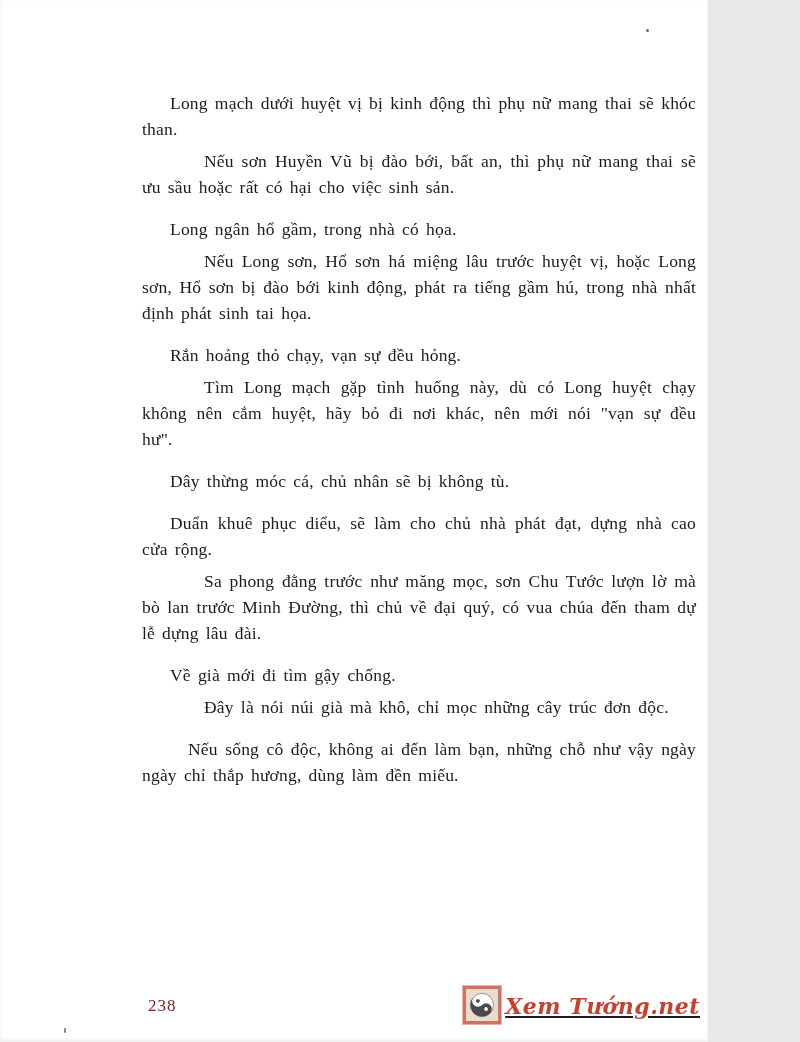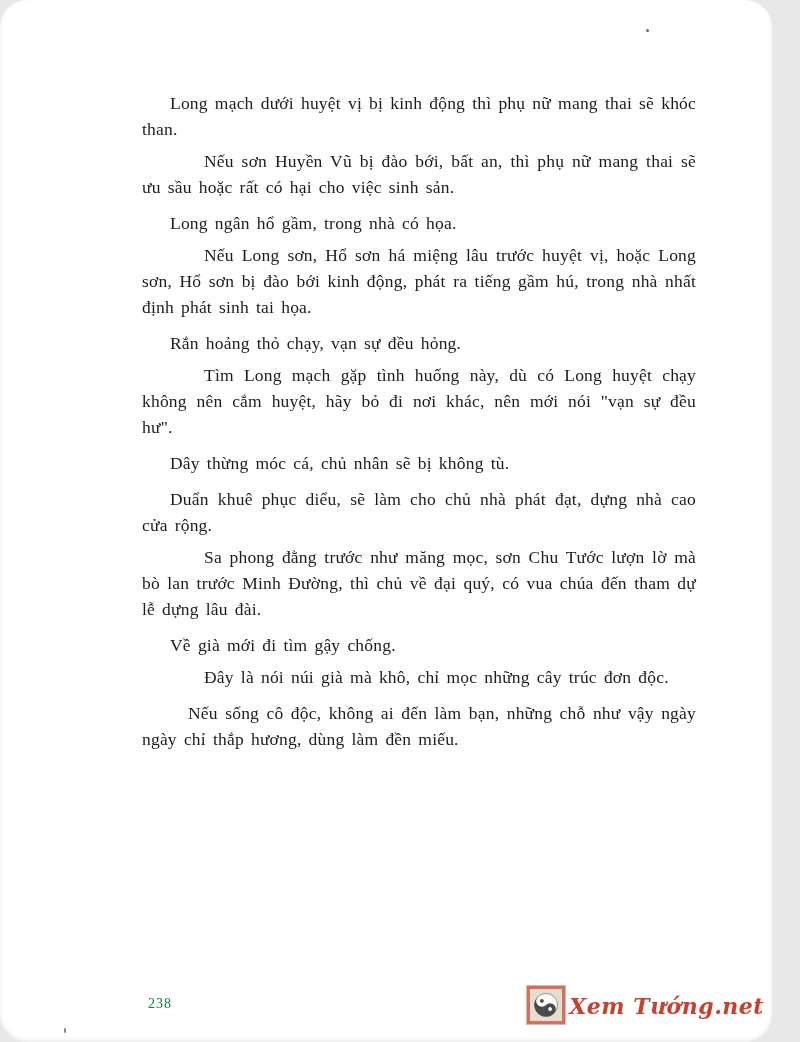--- a/index.html
+++ b/index.html
@@ -5,13 +5,12 @@
   html,body { margin:0; padding:0; background:#e8e8e8; }
   .page {
     position:relative;
-    width:772px; height:1042px;
+    width:708px; height:1042px;
     background:#ffffff;
     overflow:hidden;
     font-family:"Liberation Serif", serif;
     color:#1c1c1c;
     box-shadow:inset 0 -2px 4px rgba(0,0,0,0.08);
-    border-radius:27px;
   }
   .text-block {
     position:absolute;

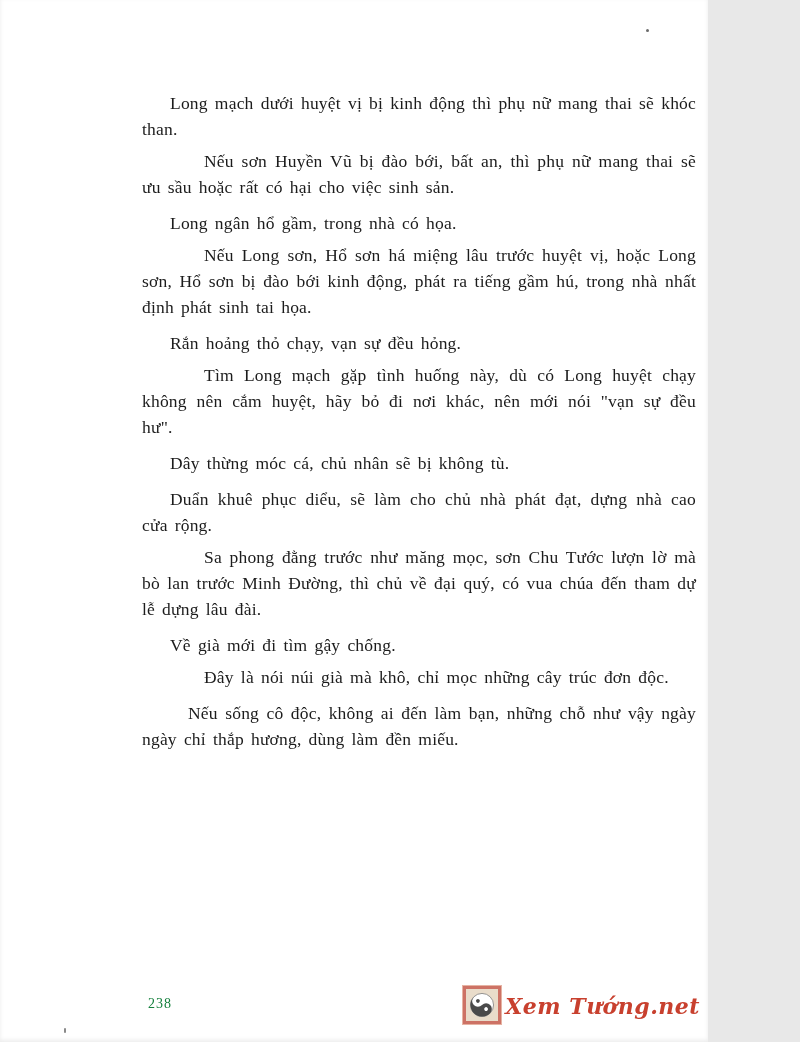--- a/index.html
+++ b/index.html
@@ -24,7 +24,7 @@
   }
   .para { margin:0; }
   .gap-s { margin-top:6px; }
-  .gap-l { margin-top:10px; }
+  .gap-l { margin-top:16px; }
   .stmt  { text-indent:28px; }
   .cmt   { text-indent:62px; }
   .indent-md { text-indent:46px; }

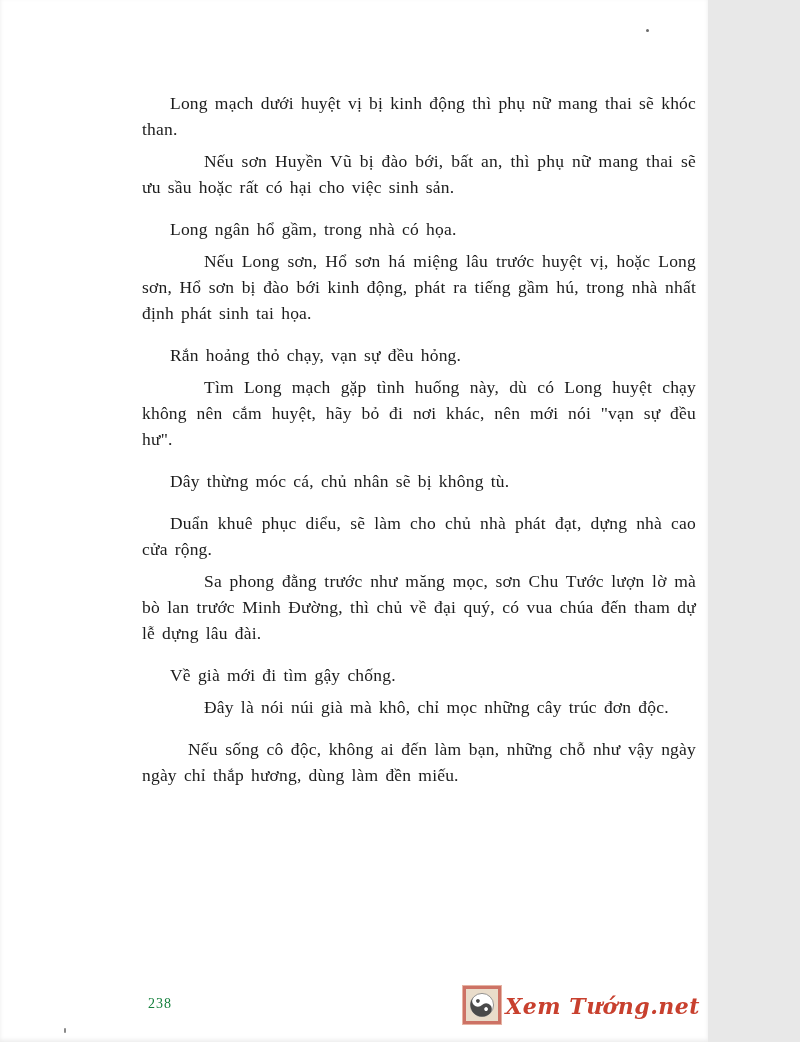--- a/index.html
+++ b/index.html
@@ -31,9 +31,9 @@
   .page-number {
     position:absolute;
     left:148px; top:996px;
-    font-size:14px;
+    font-size:17px;
     letter-spacing:1px;
-    color:#15803d;
+    color:#7f1d1d;
   }
   .watermark {
     position:absolute;

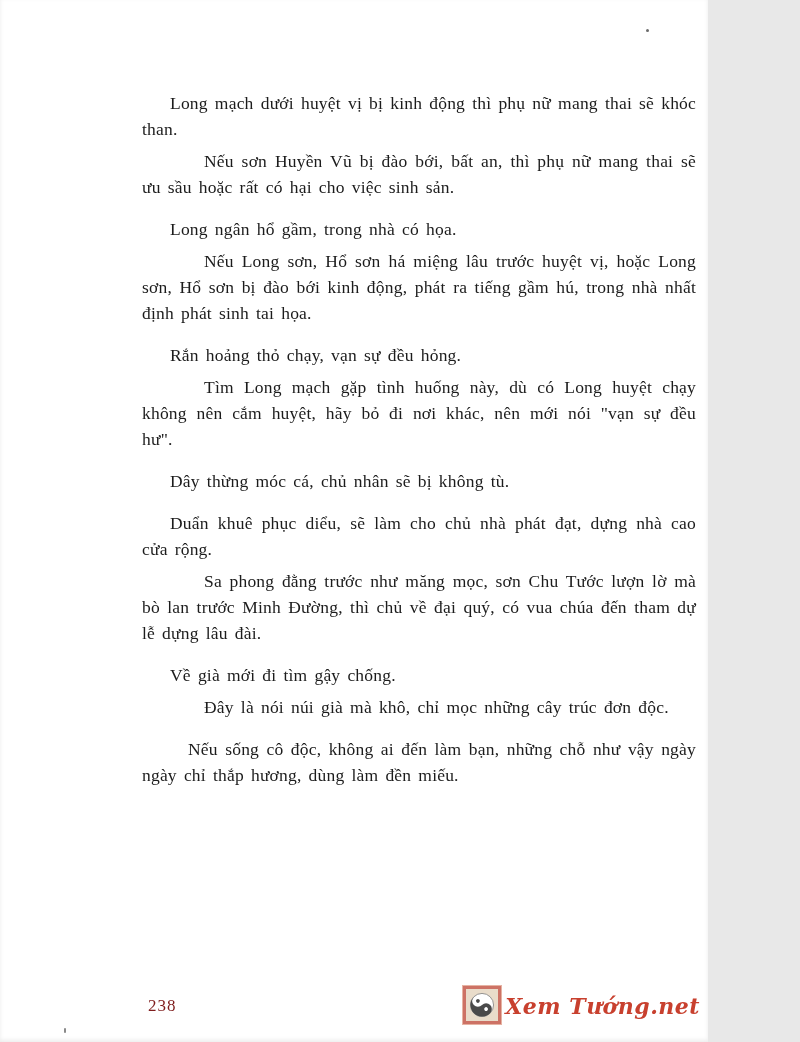--- a/index.html
+++ b/index.html
@@ -40,6 +40,7 @@
     right:8px; top:986px;
     display:flex; align-items:flex-start; gap:4px;
     cursor:pointer;
+    text-decoration:underline;
   }
   .logo-box {
     width:32px; height:32px;

